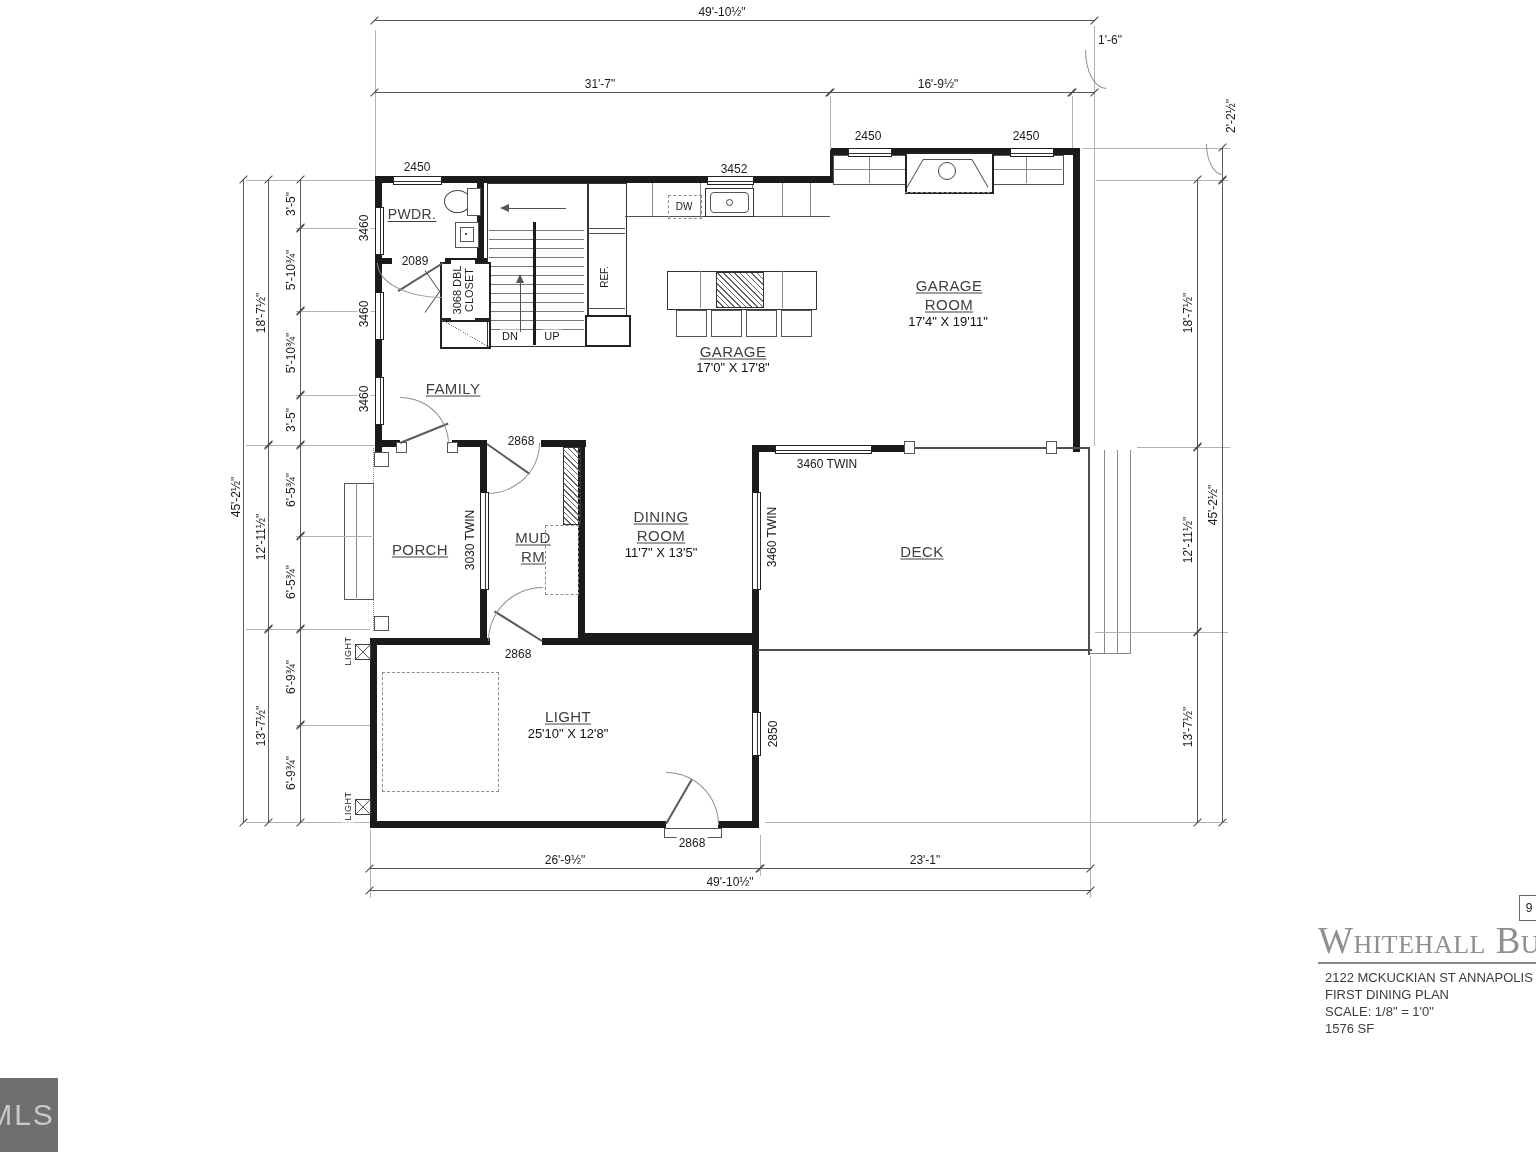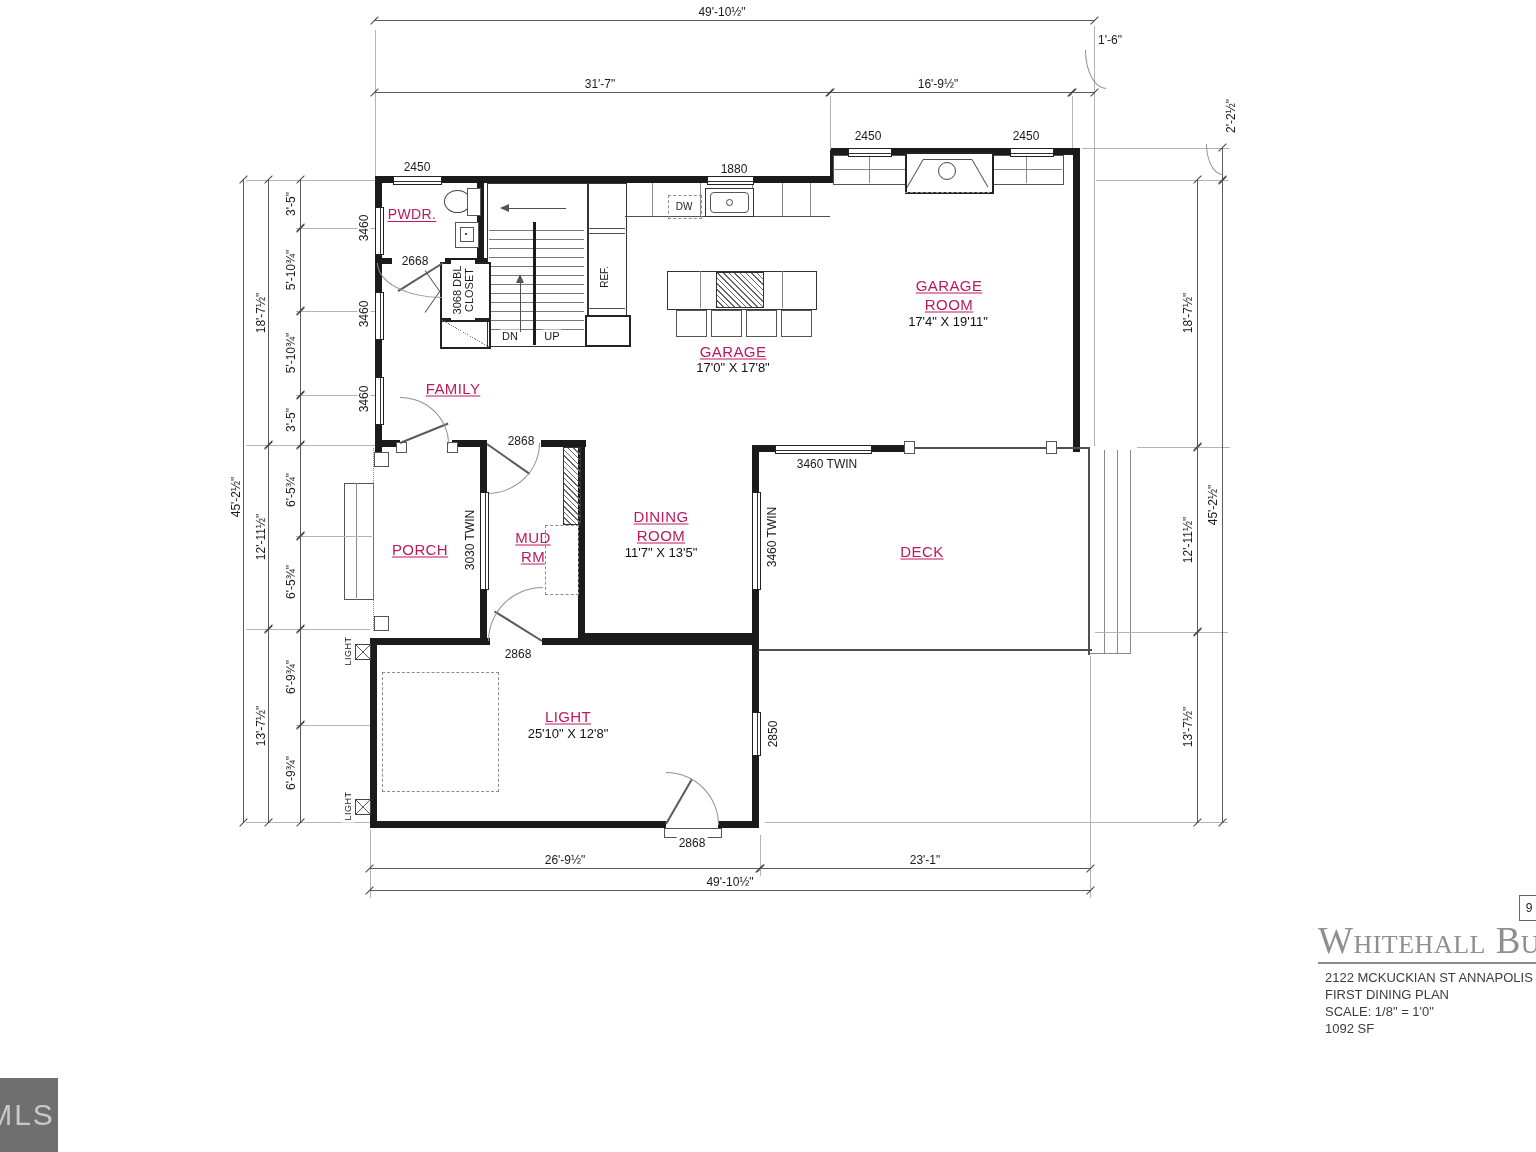--- a/index.html
+++ b/index.html
@@ -274,7 +274,7 @@
 <div class="lab" style="left:730px;top:882px">49'-10½"</div>
 
 <div class="lab" style="left:417px;top:167px">2450</div>
-<div class="lab" style="left:734px;top:169px">1880</div>
+<div class="lab" style="left:734px;top:169px">3452</div>
 <div class="lab" style="left:868px;top:136px">2450</div>
 <div class="lab" style="left:1026px;top:136px">2450</div>
 <div class="lab" style="left:415px;top:261px">2668</div>

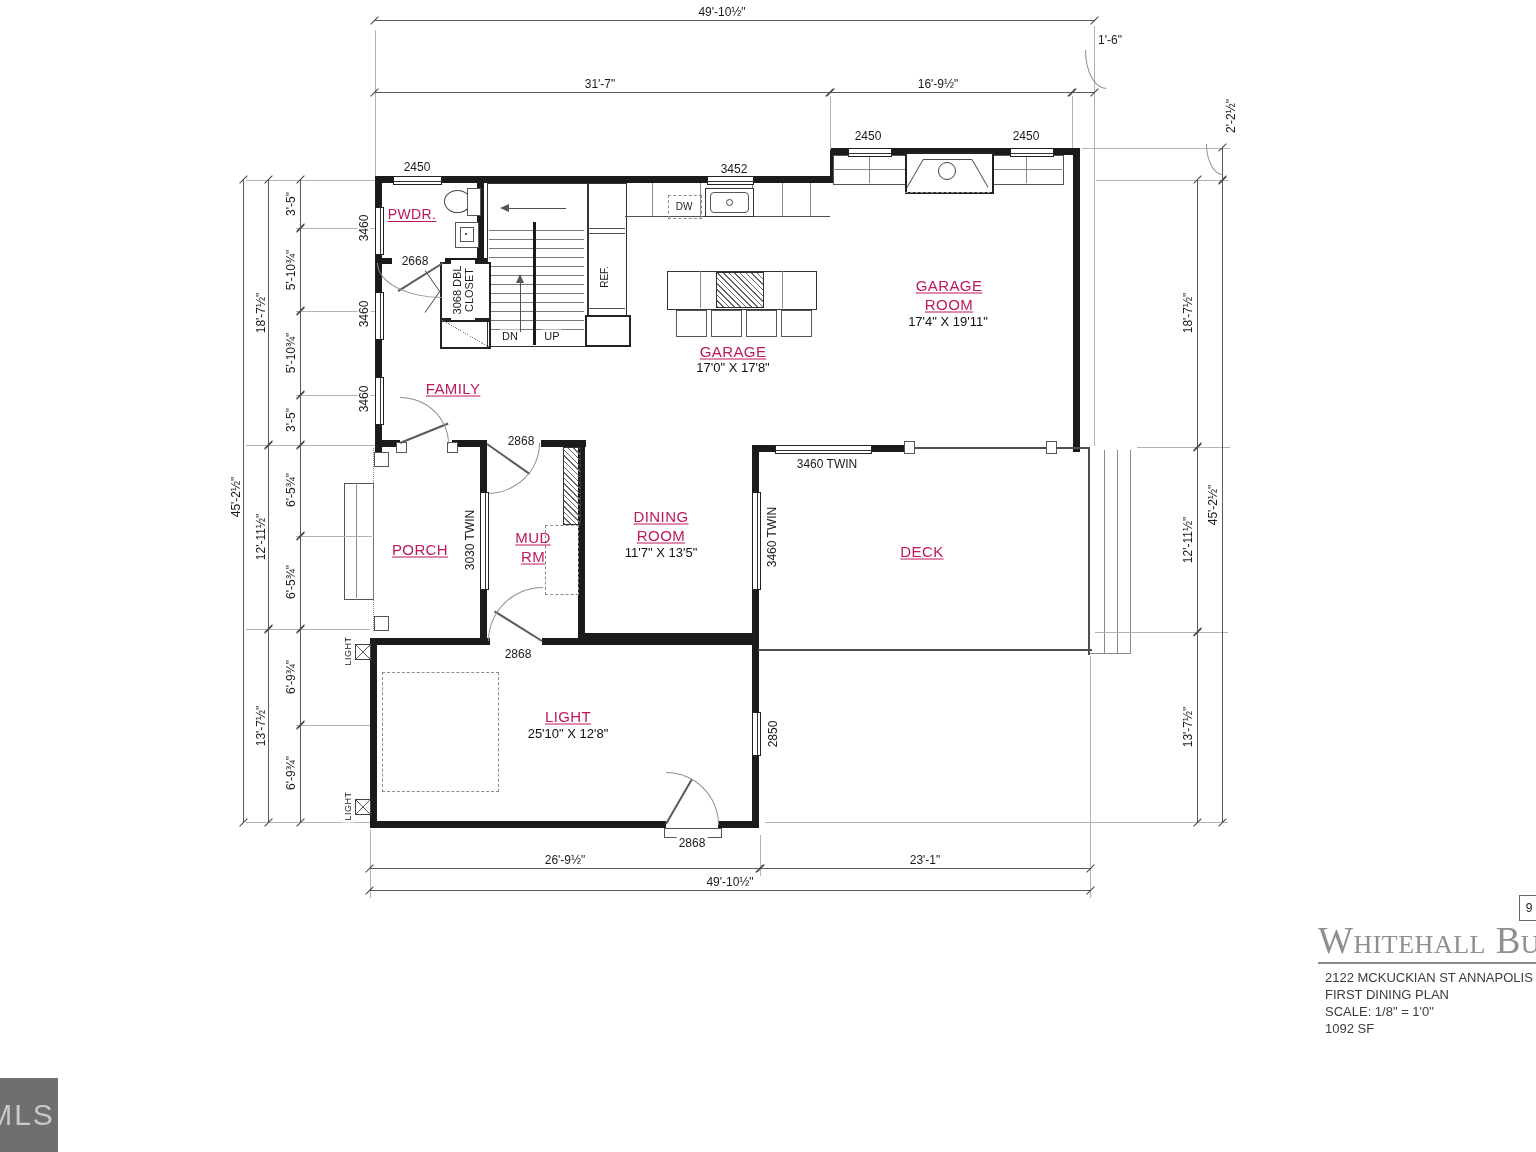--- a/index.html
+++ b/index.html
@@ -18,7 +18,7 @@
        background:#fff;padding:0 2px;transform:translate(-50%,-50%);z-index:5}
   .lab.v{transform:translate(-50%,-50%) rotate(-90deg)}
   .s11{font-size:11px}.s10{font-size:10px}.s9{font-size:9px;letter-spacing:.5px}
-  .room{position:absolute;font-size:15px;letter-spacing:.4px;color:#be185d;white-space:nowrap;
+  .room{position:absolute;font-size:15px;letter-spacing:.4px;color:#404040;white-space:nowrap;
         transform:translate(-50%,-50%);text-decoration:underline;text-underline-offset:2px;z-index:5}
   .size{position:absolute;font-size:13px;color:#101010;white-space:nowrap;transform:translate(-50%,-50%);z-index:5}
   .win{position:absolute;background:#fff;border:1px solid #222;z-index:2}

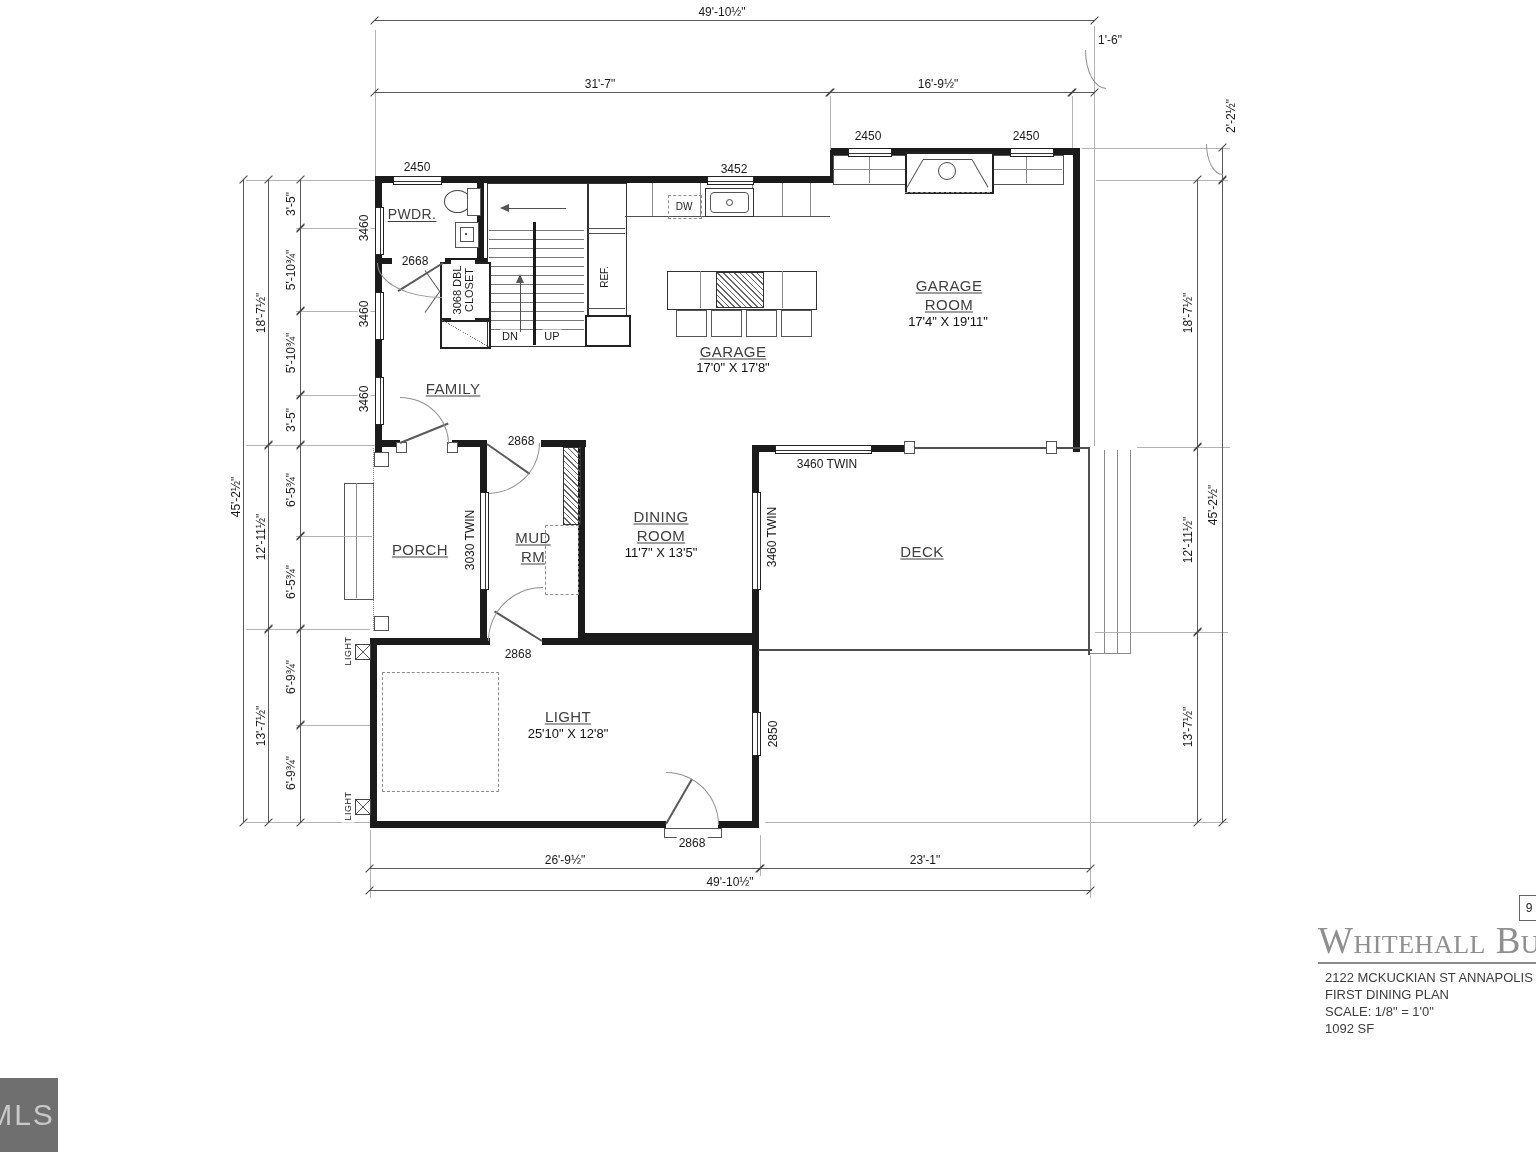--- a/index.html
+++ b/index.html
@@ -277,7 +277,7 @@
 <div class="lab" style="left:734px;top:169px">3452</div>
 <div class="lab" style="left:868px;top:136px">2450</div>
 <div class="lab" style="left:1026px;top:136px">2450</div>
-<div class="lab" style="left:415px;top:261px">2668</div>
+<div class="lab" style="left:415px;top:261px">2089</div>
 <div class="lab" style="left:521px;top:441px">2868</div>
 <div class="lab" style="left:518px;top:654px">2868</div>
 <div class="lab" style="left:692px;top:843px">2868</div>

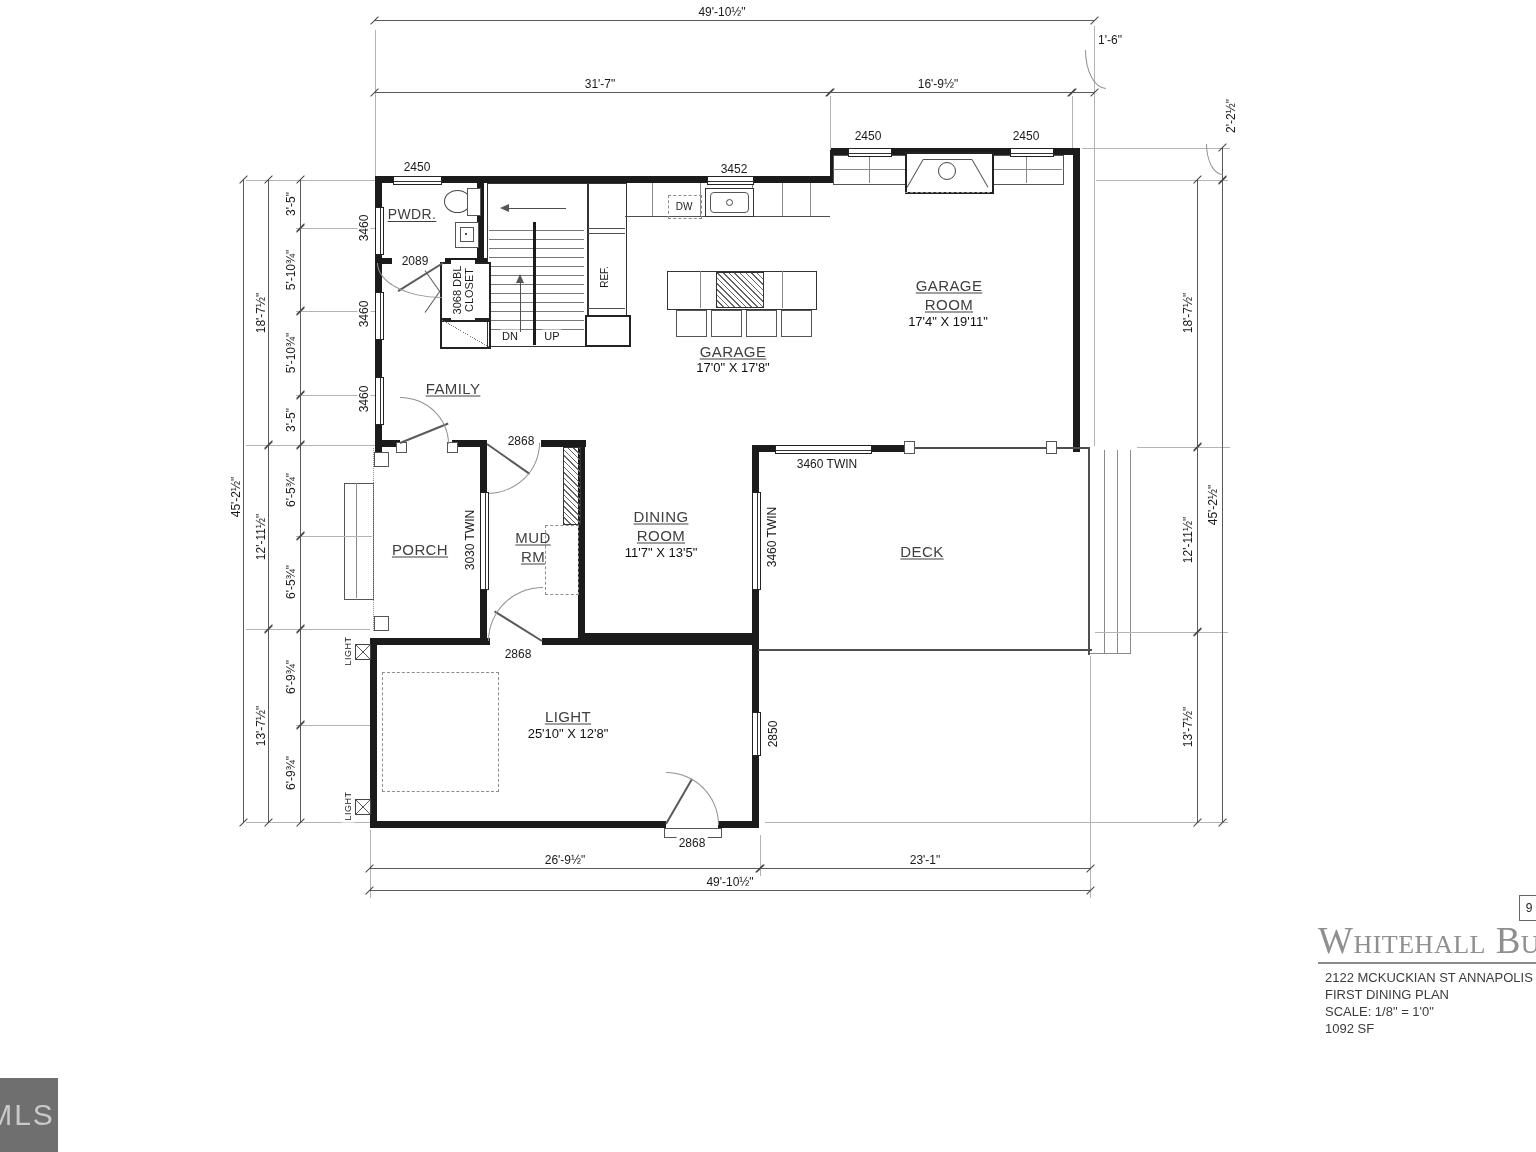--- a/index.html
+++ b/index.html
@@ -316,7 +316,7 @@
 <div class="tb" style="left:1325px;top:970px">2122 MCKUCKIAN ST ANNAPOLIS</div>
 <div class="tb" style="left:1325px;top:987px">FIRST DINING PLAN</div>
 <div class="tb" style="left:1325px;top:1004px">SCALE: 1/8" = 1'0"</div>
-<div class="tb" style="left:1325px;top:1021px">1092 SF</div>
+<div class="tb" style="left:1325px;top:1021px">1576 SF</div>
 
 <div class="mls" style="left:-16px;top:1078px;width:74px;height:74px">MLS</div>
 

